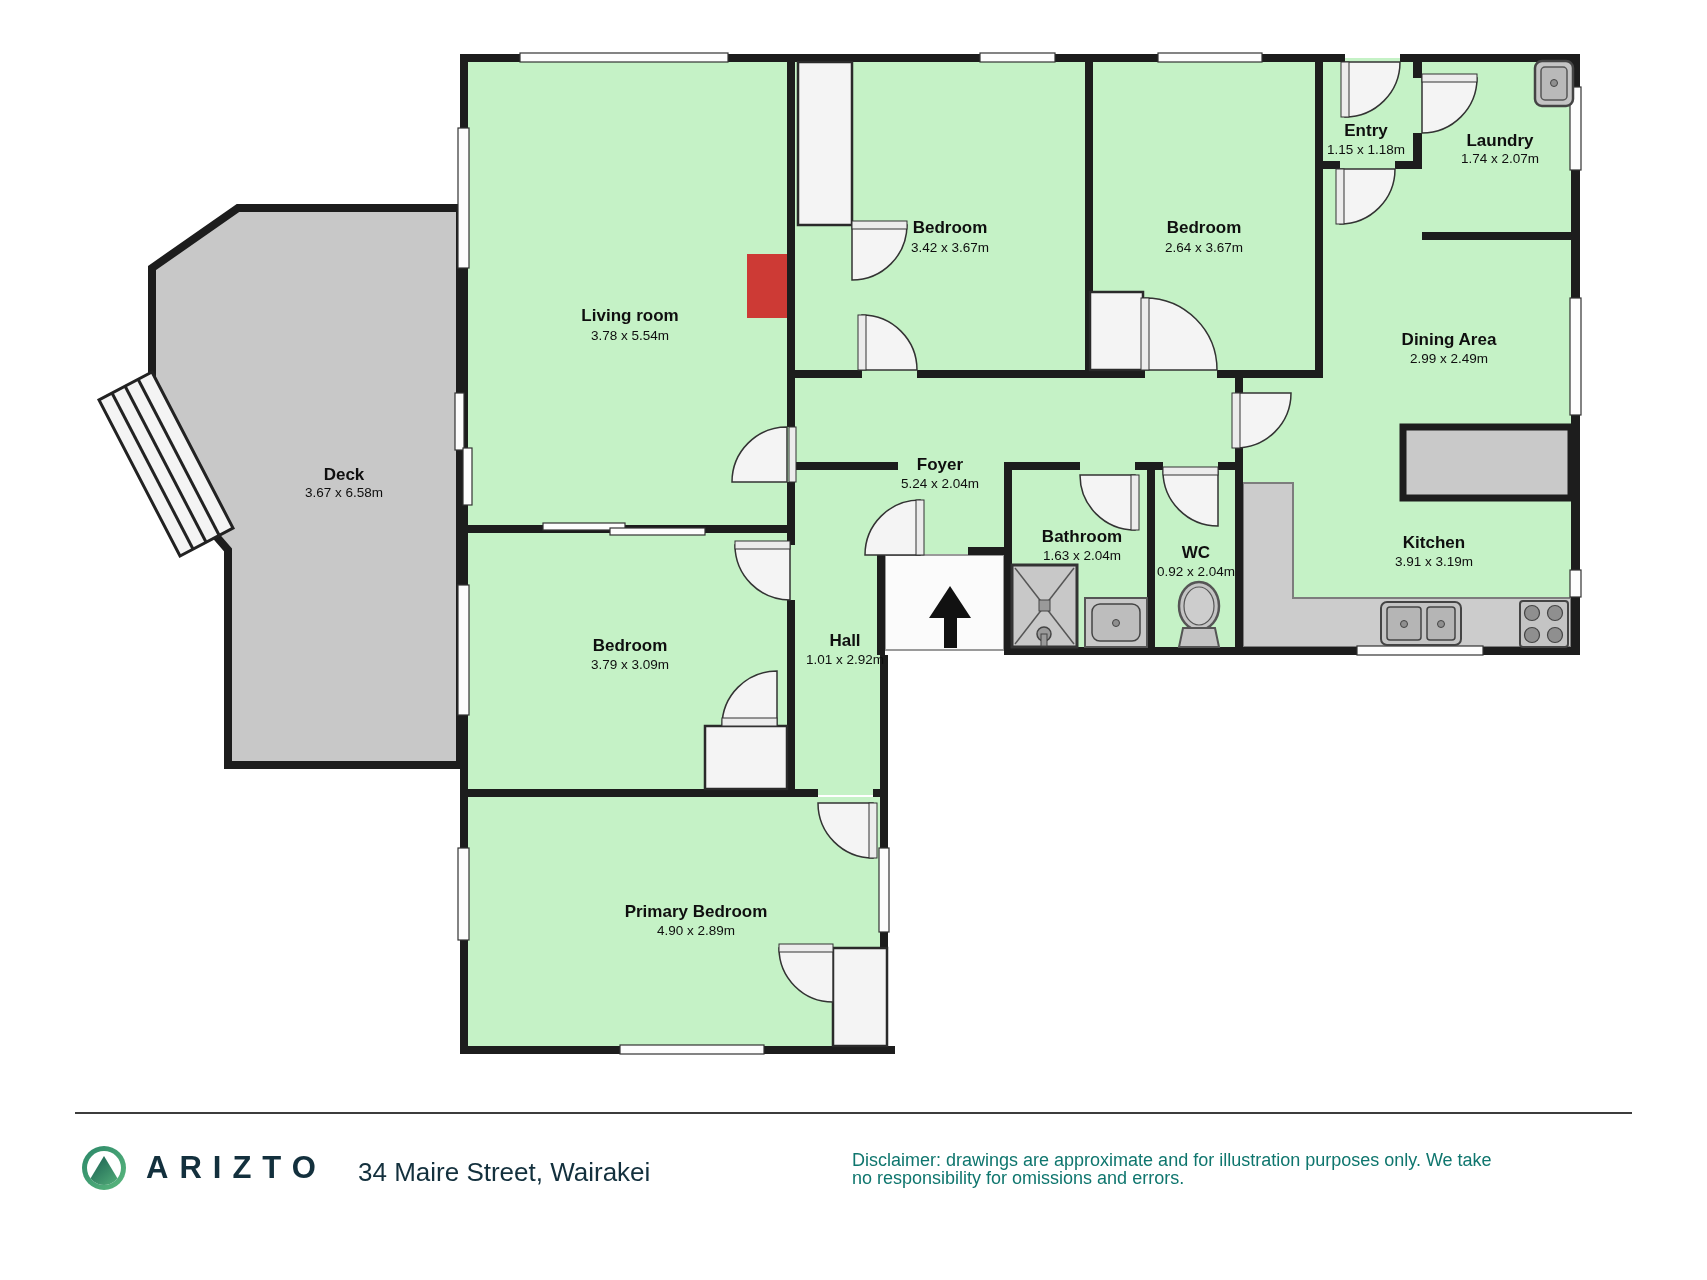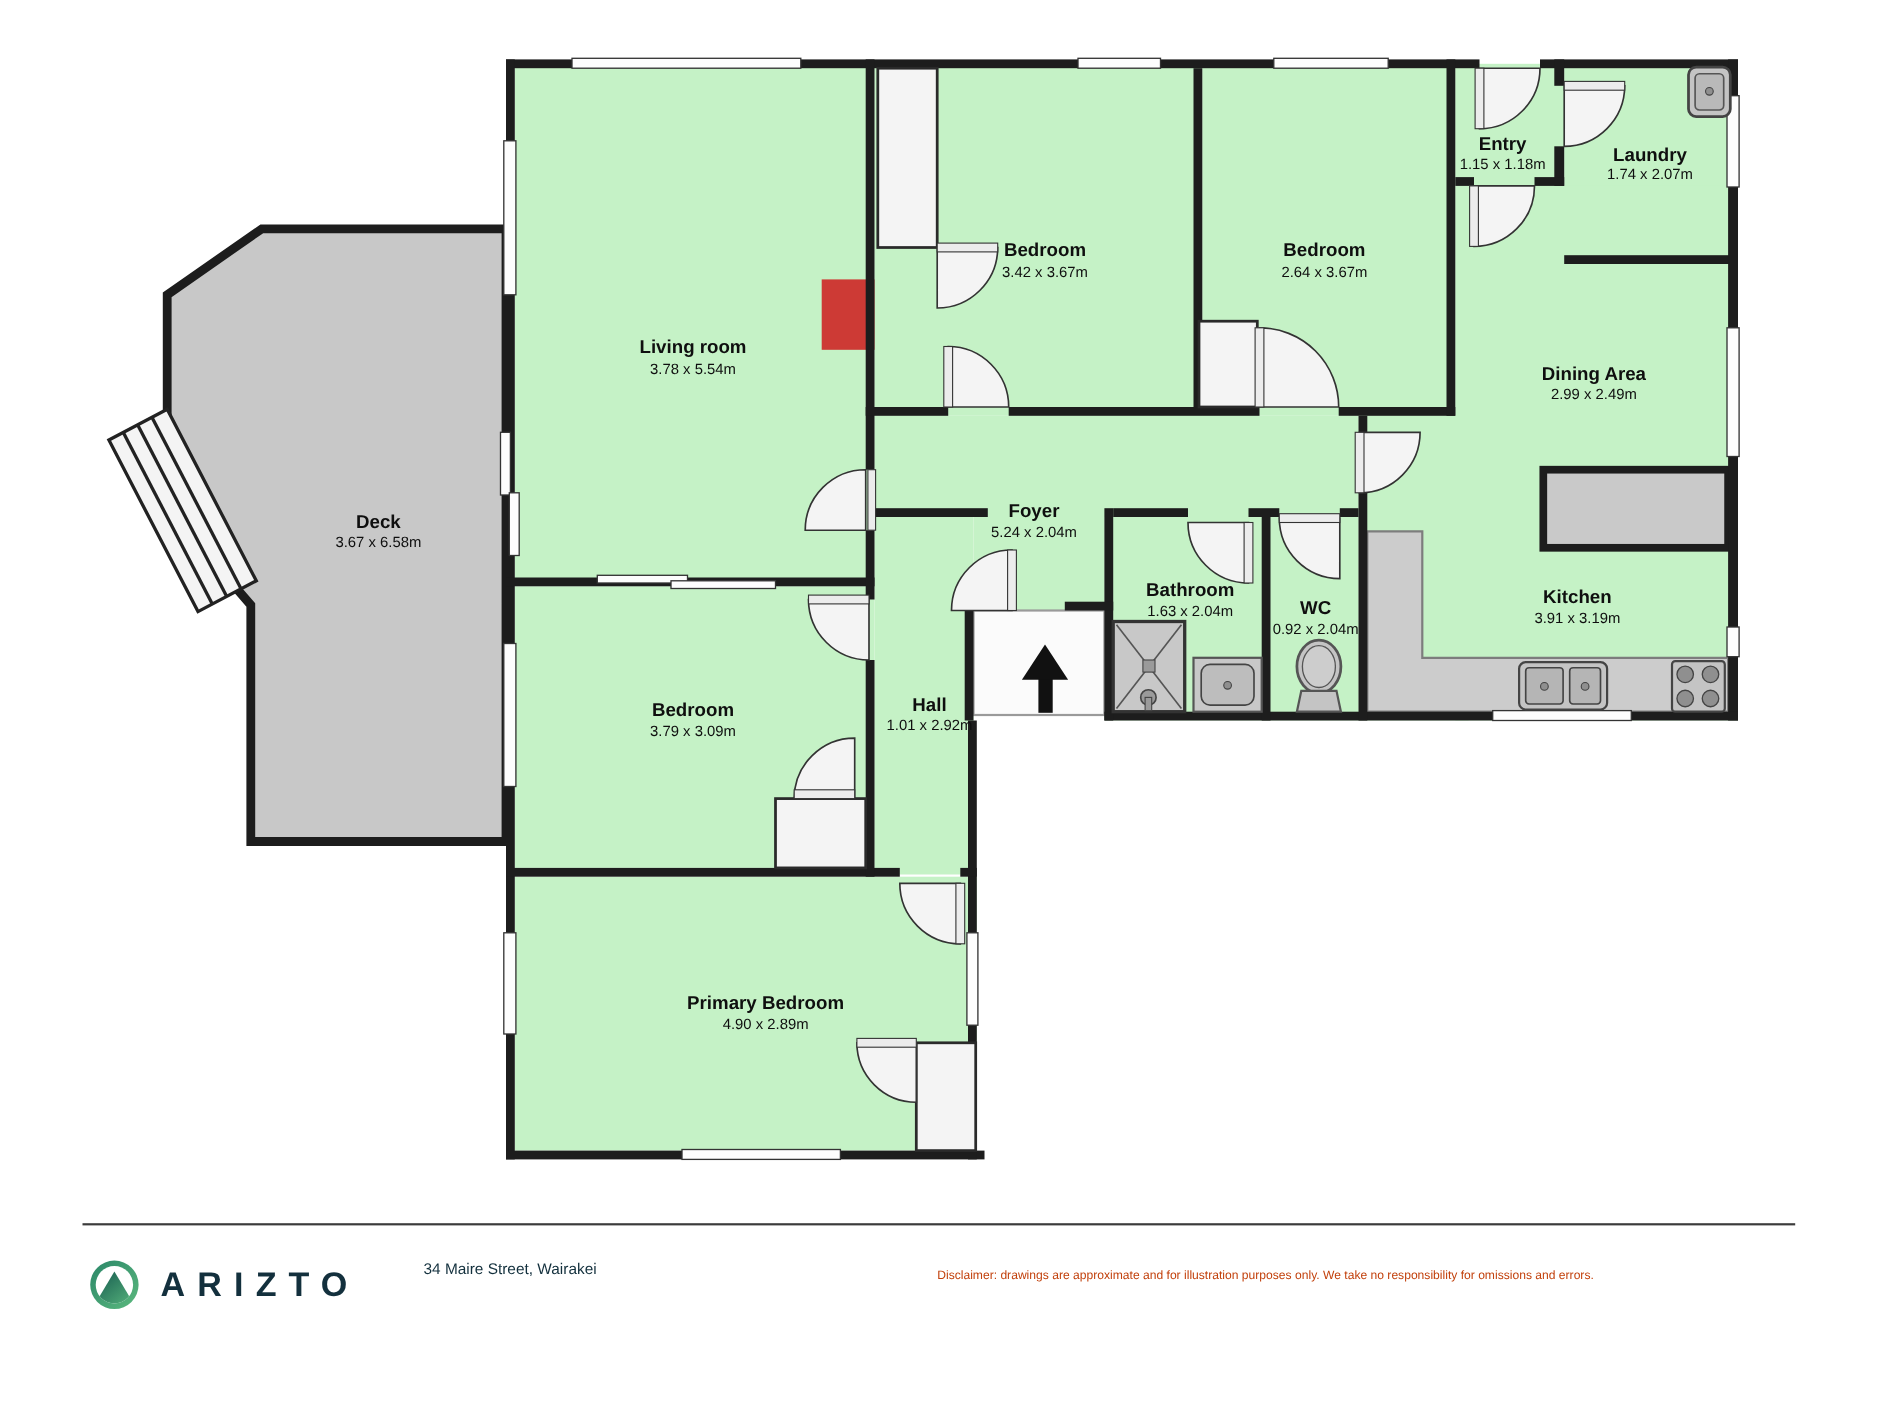--- a/index.html
+++ b/index.html
@@ -12,7 +12,7 @@
   .footer{position:absolute;left:0;top:1130px;width:1574px;height:120px;}
   .logo{position:absolute;left:80px;top:14px;width:48px;height:48px;}
   .brand{position:absolute;left:146px;top:20px;font-size:31px;font-weight:700;letter-spacing:11px;color:#13303d;}
-  .address{position:absolute;left:358px;top:15px;font-size:14px;font-weight:400;color:#13303d;margin-left:27px;}
+  .address{position:absolute;left:358px;top:27px;font-size:26px;font-weight:400;color:#13303d;}
   .disclaimer{position:absolute;left:852px;top:22px;width:650px;font-size:11px;line-height:17.5px;color:#c2410c;}
 </style>
 </head>

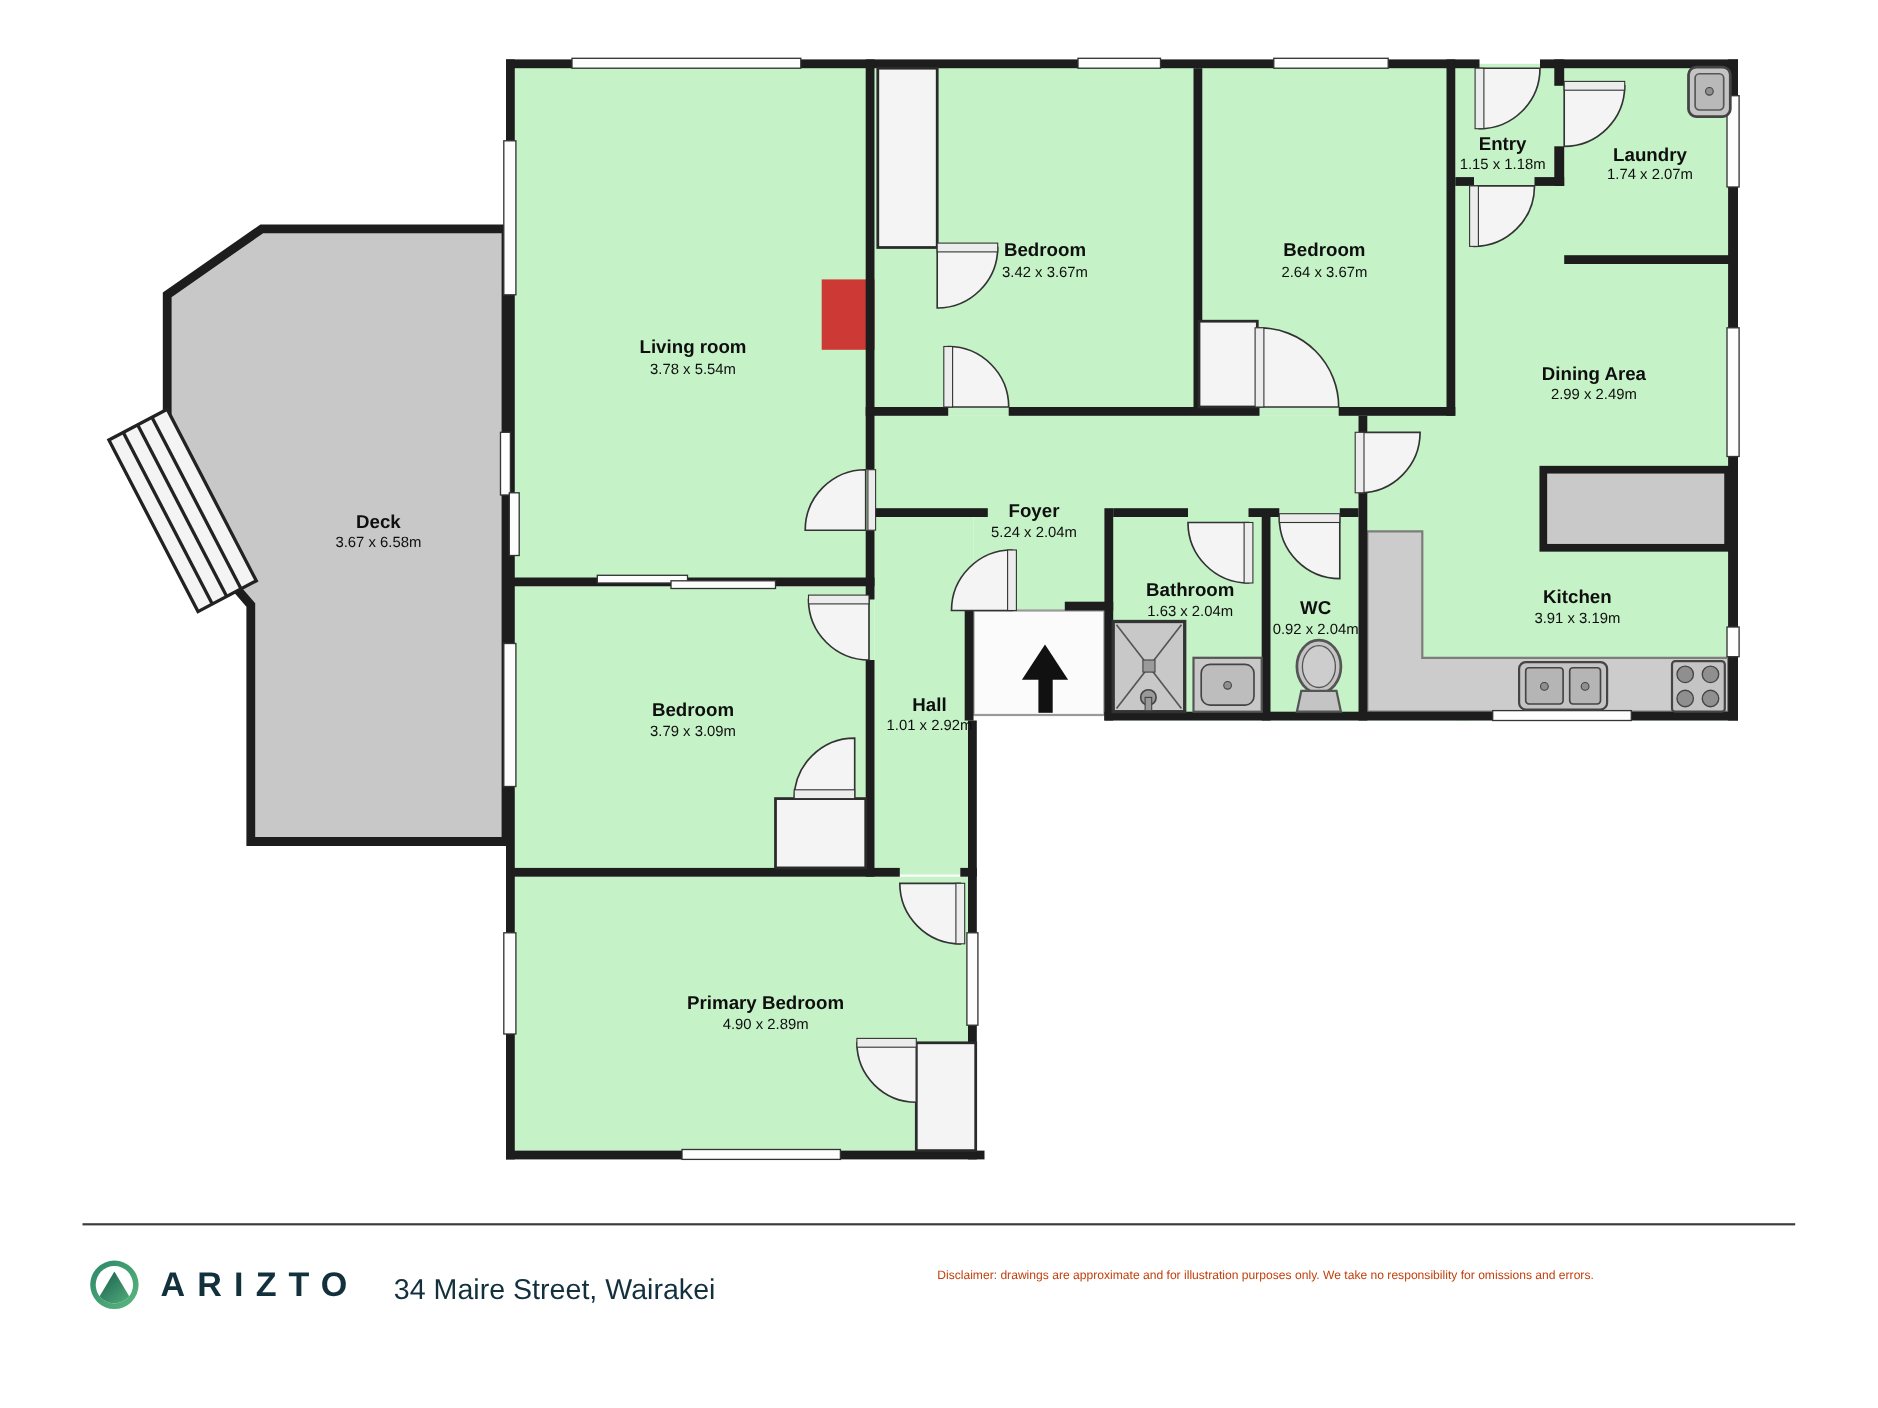--- a/index.html
+++ b/index.html
@@ -13,7 +13,7 @@
   .logo{position:absolute;left:80px;top:14px;width:48px;height:48px;}
   .brand{position:absolute;left:146px;top:20px;font-size:31px;font-weight:700;letter-spacing:11px;color:#13303d;}
   .address{position:absolute;left:358px;top:27px;font-size:26px;font-weight:400;color:#13303d;}
-  .disclaimer{position:absolute;left:852px;top:22px;width:650px;font-size:11px;line-height:17.5px;color:#c2410c;}
+  .disclaimer{position:absolute;left:852px;top:22px;width:650px;font-size:18px;line-height:17.5px;color:#0f766e;}
 </style>
 </head>
 <body>

